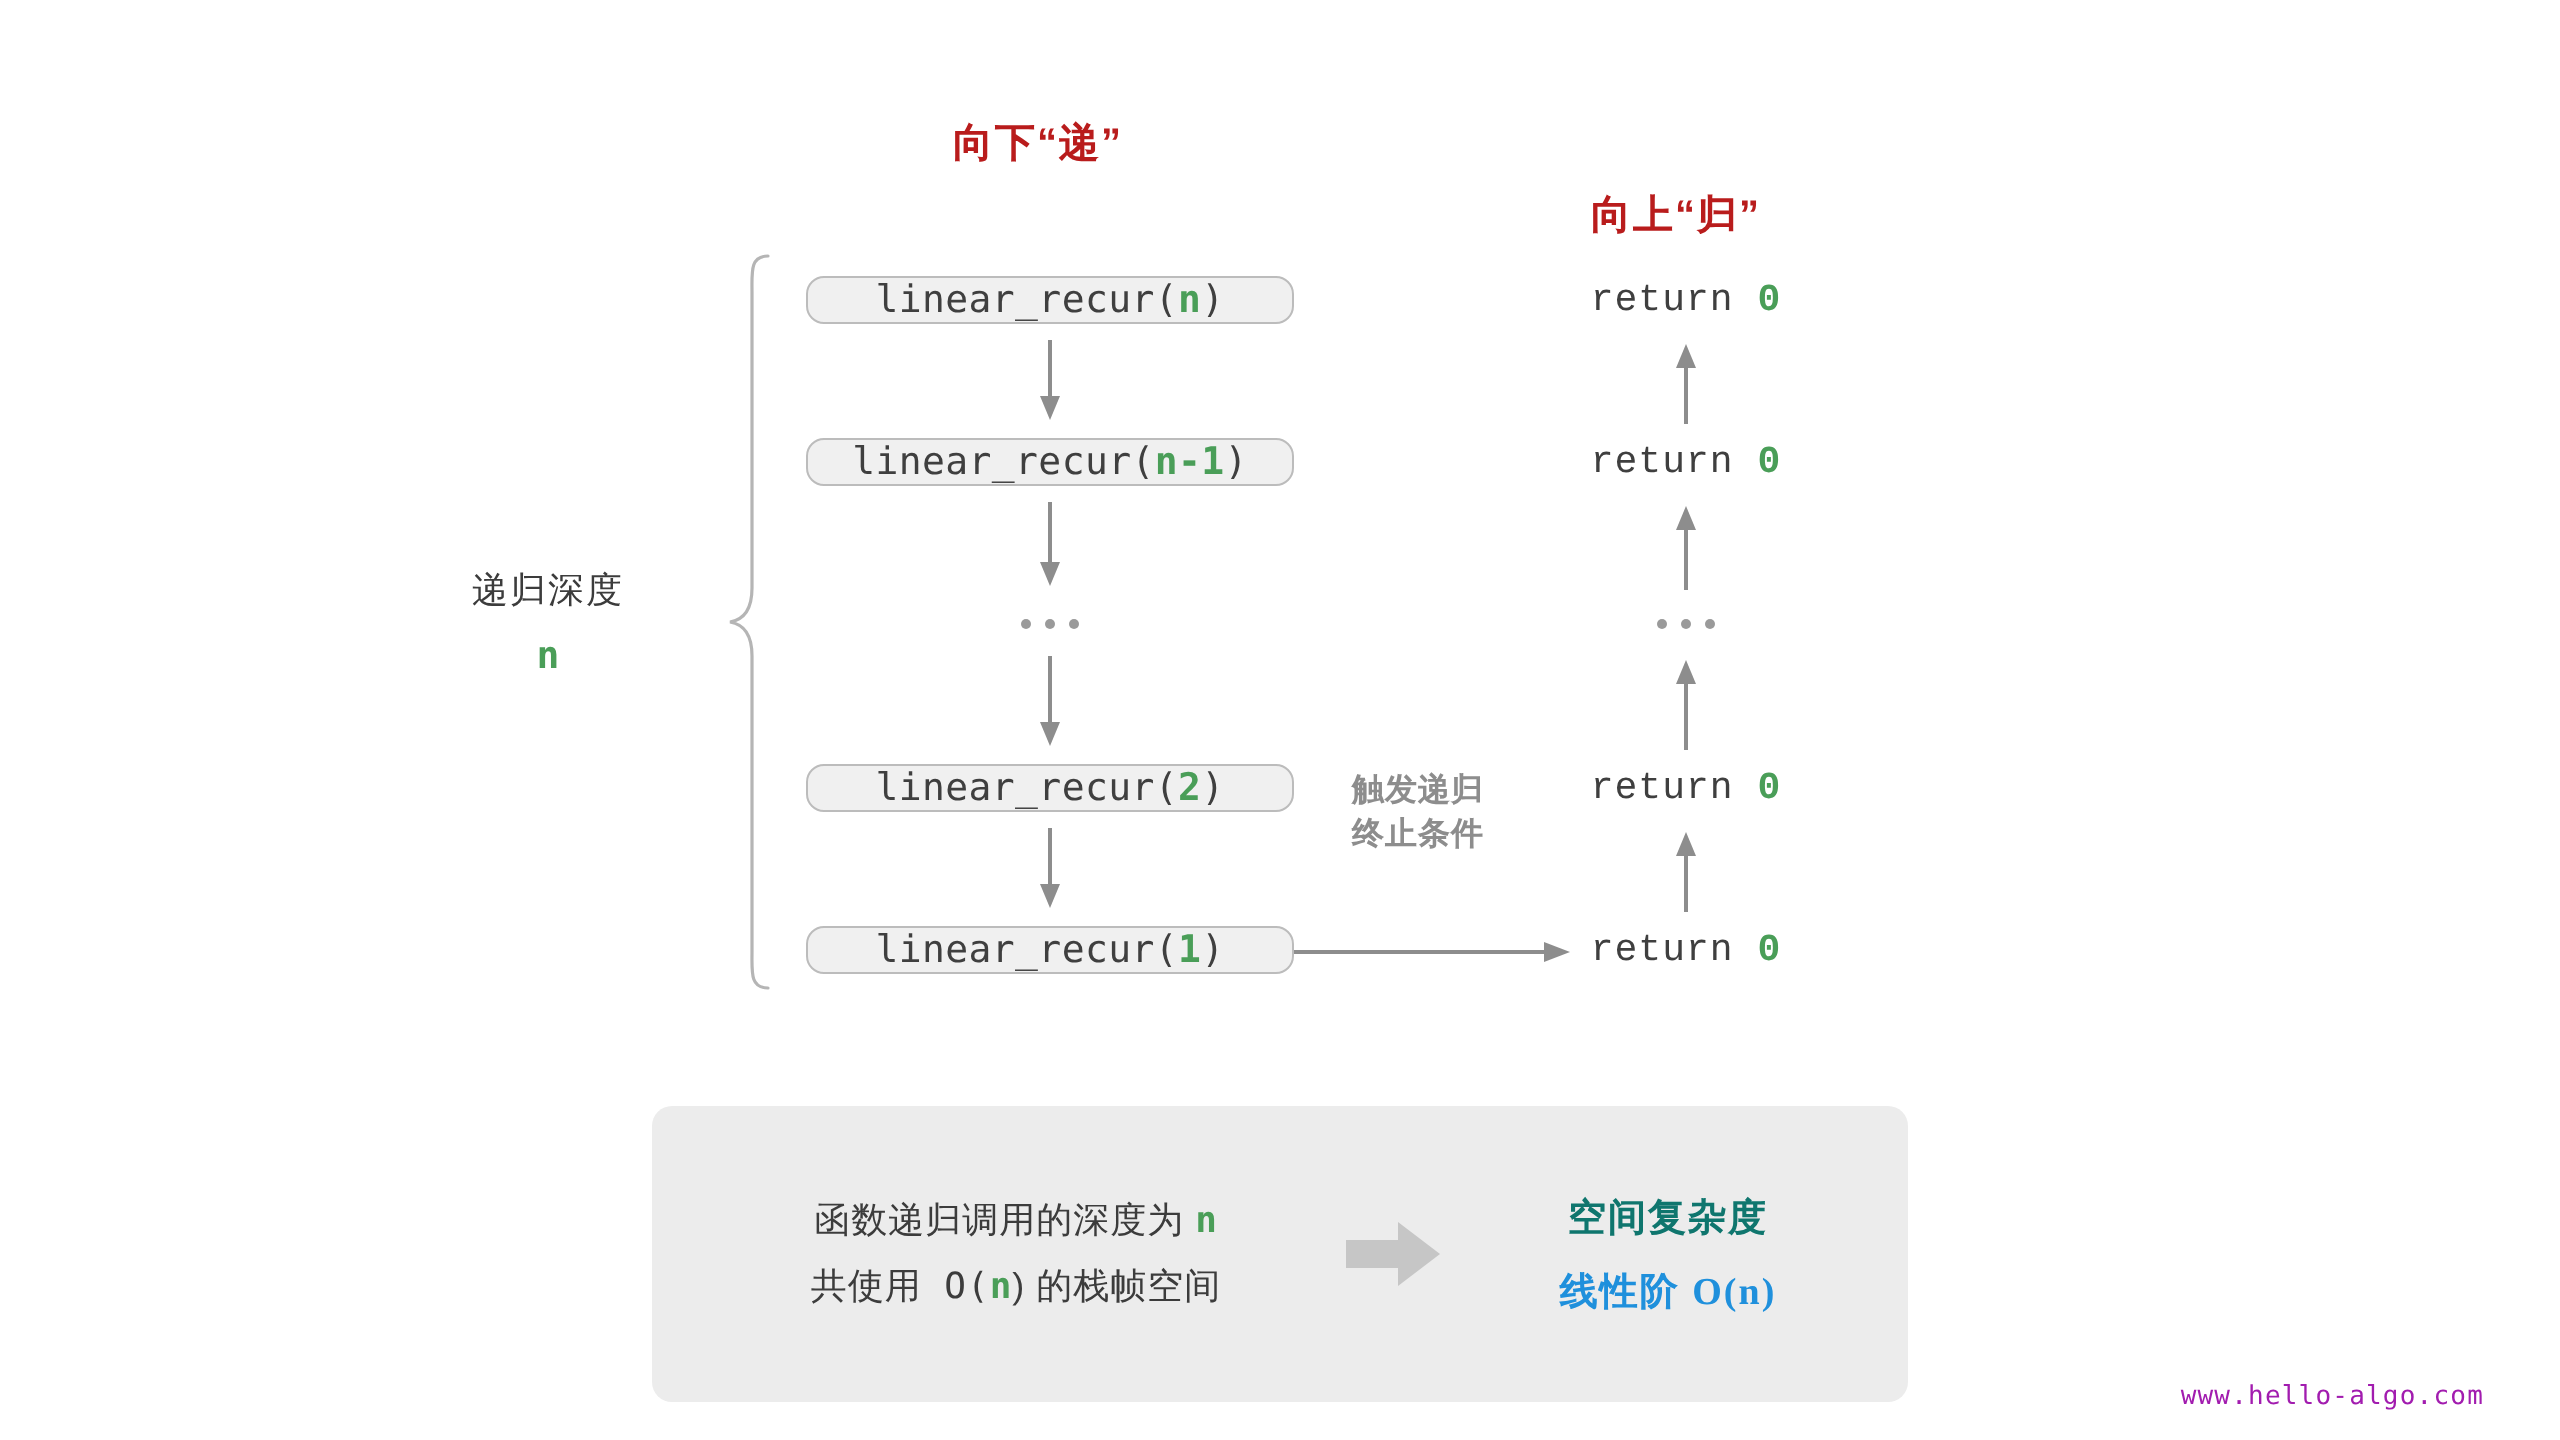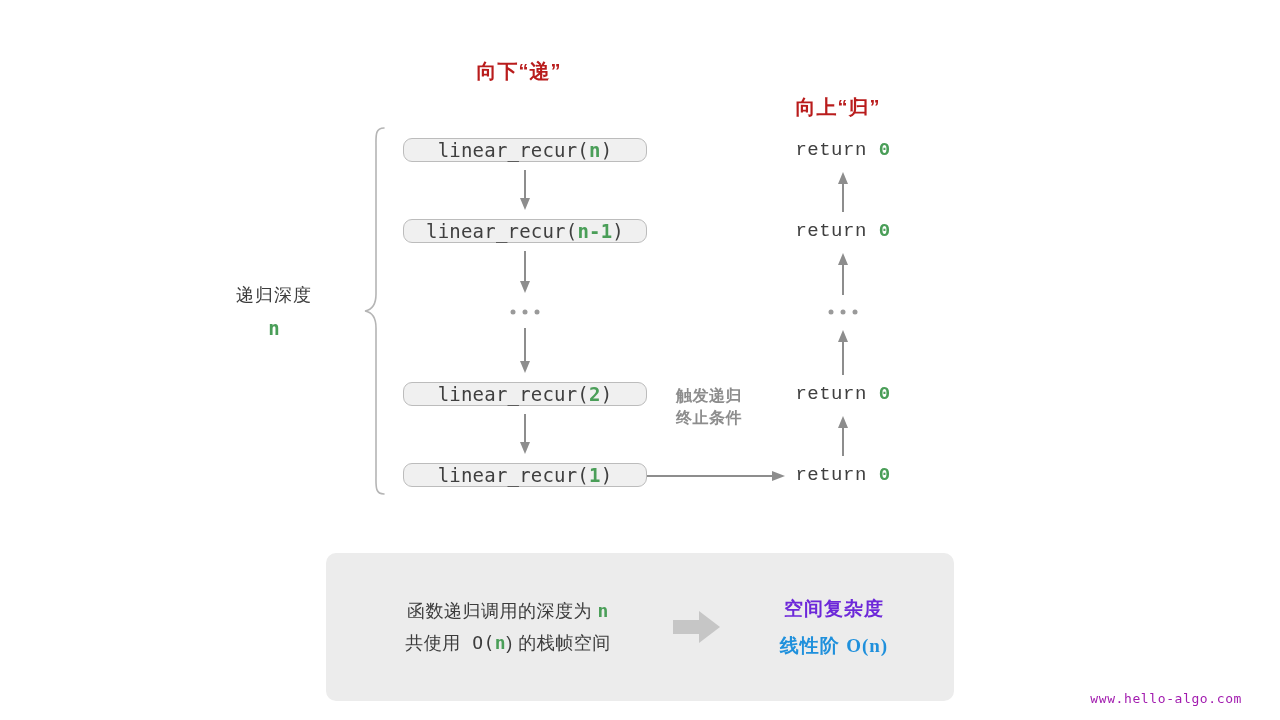--- a/index.html
+++ b/index.html
@@ -181,7 +181,7 @@
     display: block;
     font-size: 19px;
     font-weight: bold;
-    color: #6d28d9;
+    color: #0f766e;
     letter-spacing: 1px;
   }
   #summary-right .value {

